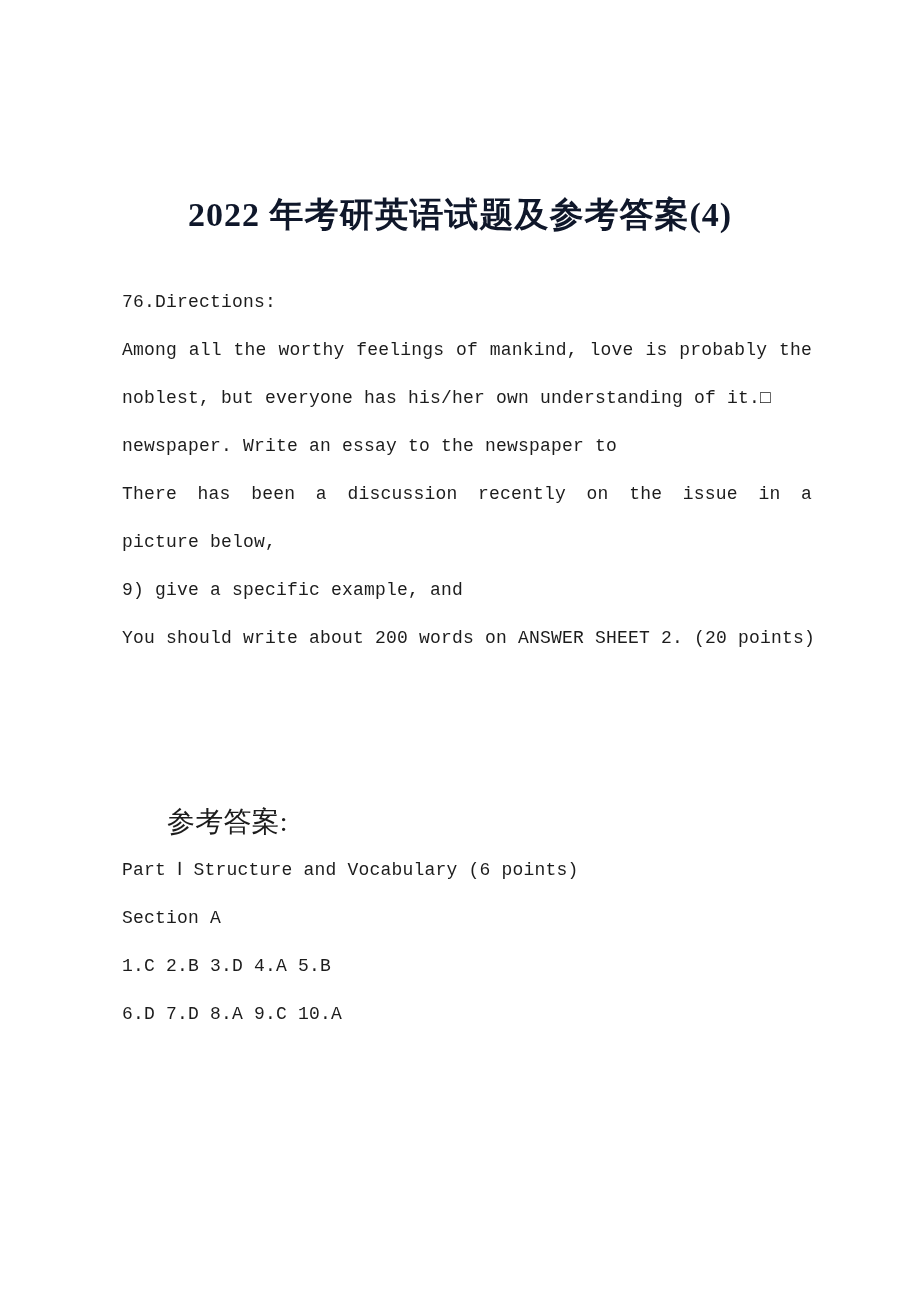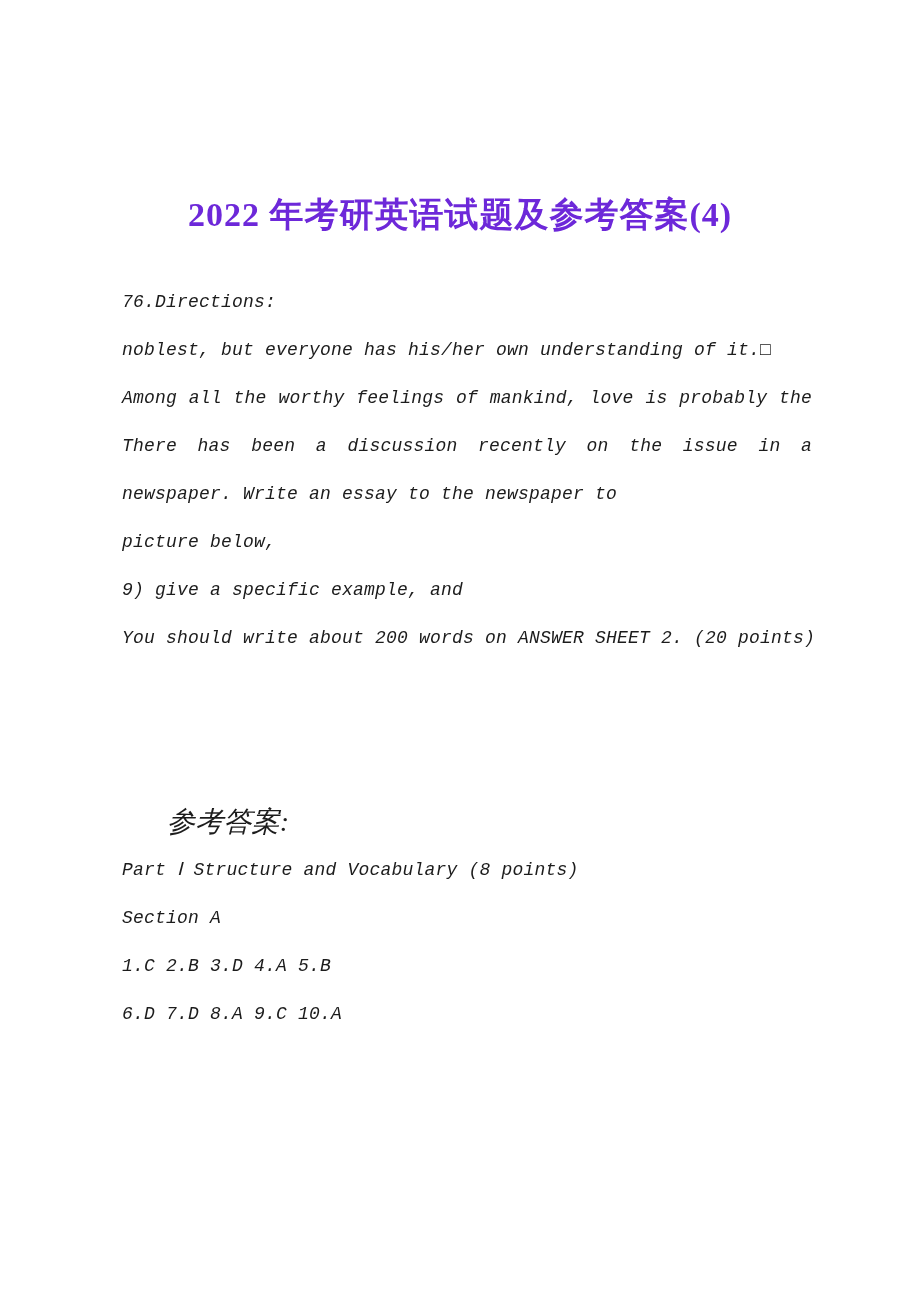--- a/index.html
+++ b/index.html
@@ -60,7 +60,7 @@
 
 <div class="page">
 
-  <h1 class="doc-title" style="color: #6d28d9;">2022 年考研英语试题及参考答案(4)</h1>
+  <h1 class="doc-title" style="color: #0f172a;">2022 年考研英语试题及参考答案(4)</h1>
 
   <div class="content directions-block">
     <div class="line">76.Directions:</div>

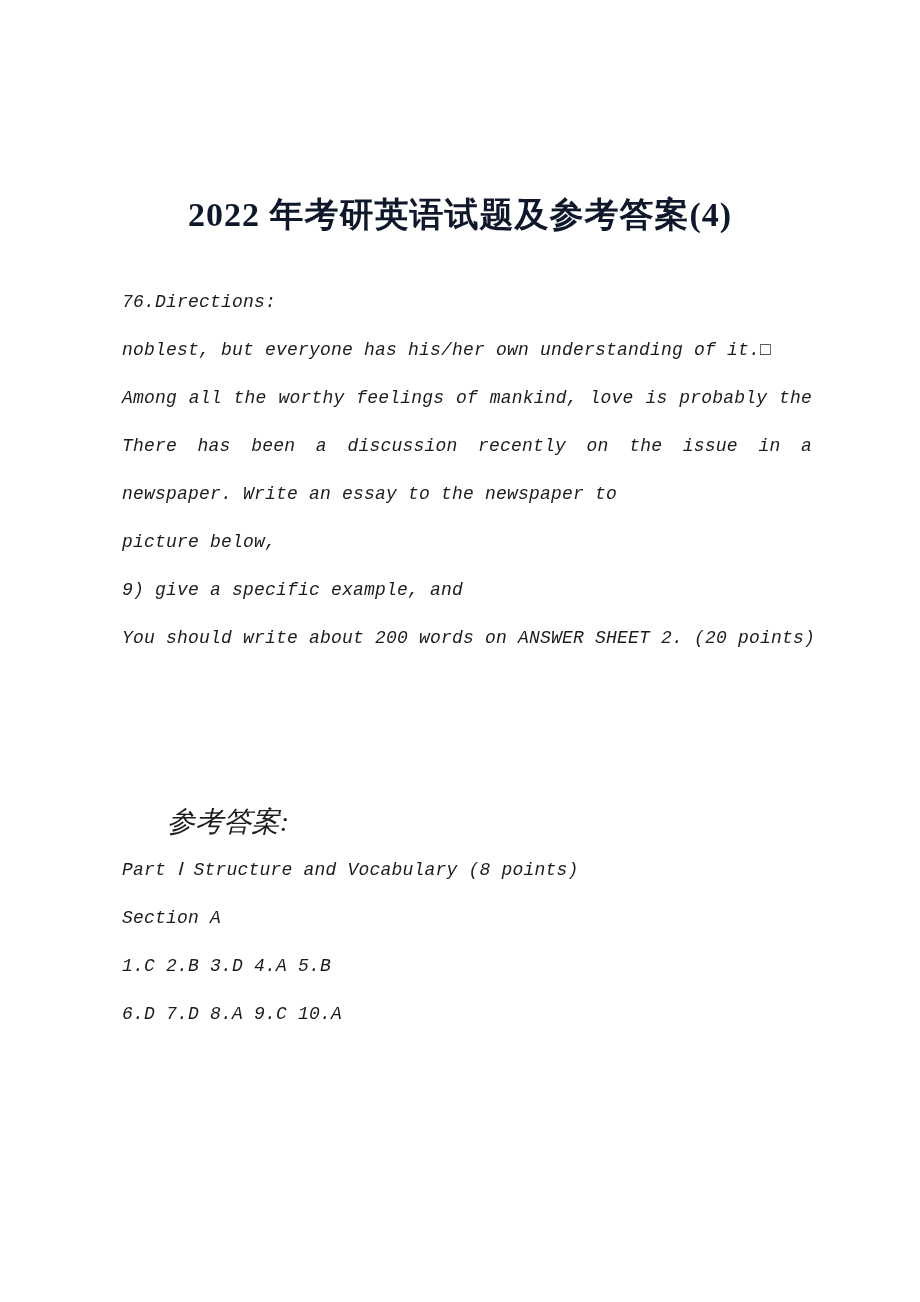--- a/index.html
+++ b/index.html
@@ -39,7 +39,6 @@
     font-size: 18px;
     letter-spacing: 0.2px;
     white-space: nowrap;
-    font-style: italic;
   }
   .line.justify {
     white-space: normal;

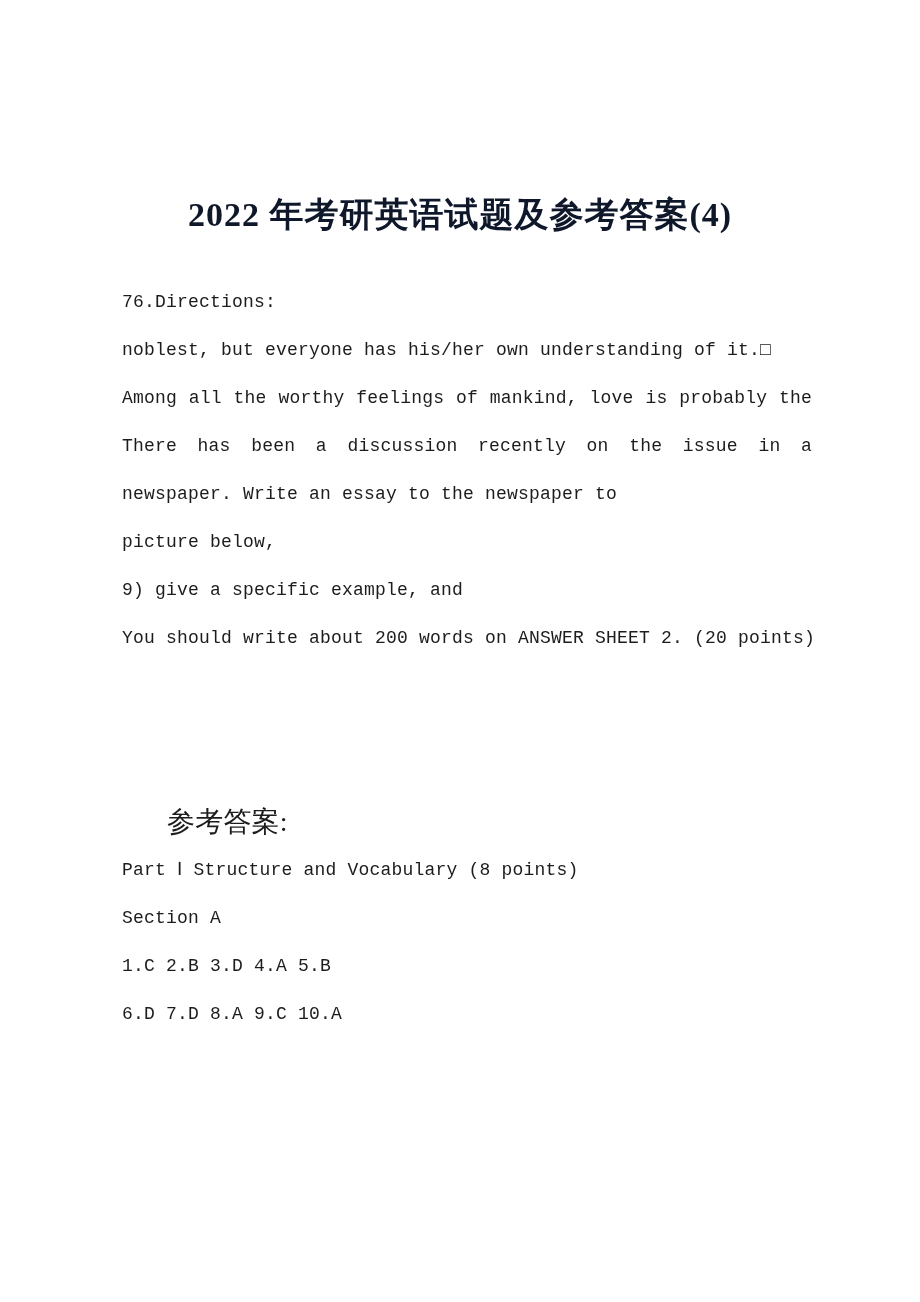--- a/index.html
+++ b/index.html
@@ -63,8 +63,8 @@
 
   <div class="content directions-block">
     <div class="line">76.Directions:</div>
+    <div class="line justify">Among all the worthy feelings of mankind, love is probably the</div>
     <div class="line">noblest, but everyone has his/her own understanding of it.□</div>
-    <div class="line justify">Among all the worthy feelings of mankind, love is probably the</div>
     <div class="line justify">There has been a discussion recently on the issue in a</div>
     <div class="line">newspaper. Write an essay to the newspaper to</div>
     <div class="line">picture below,</div>

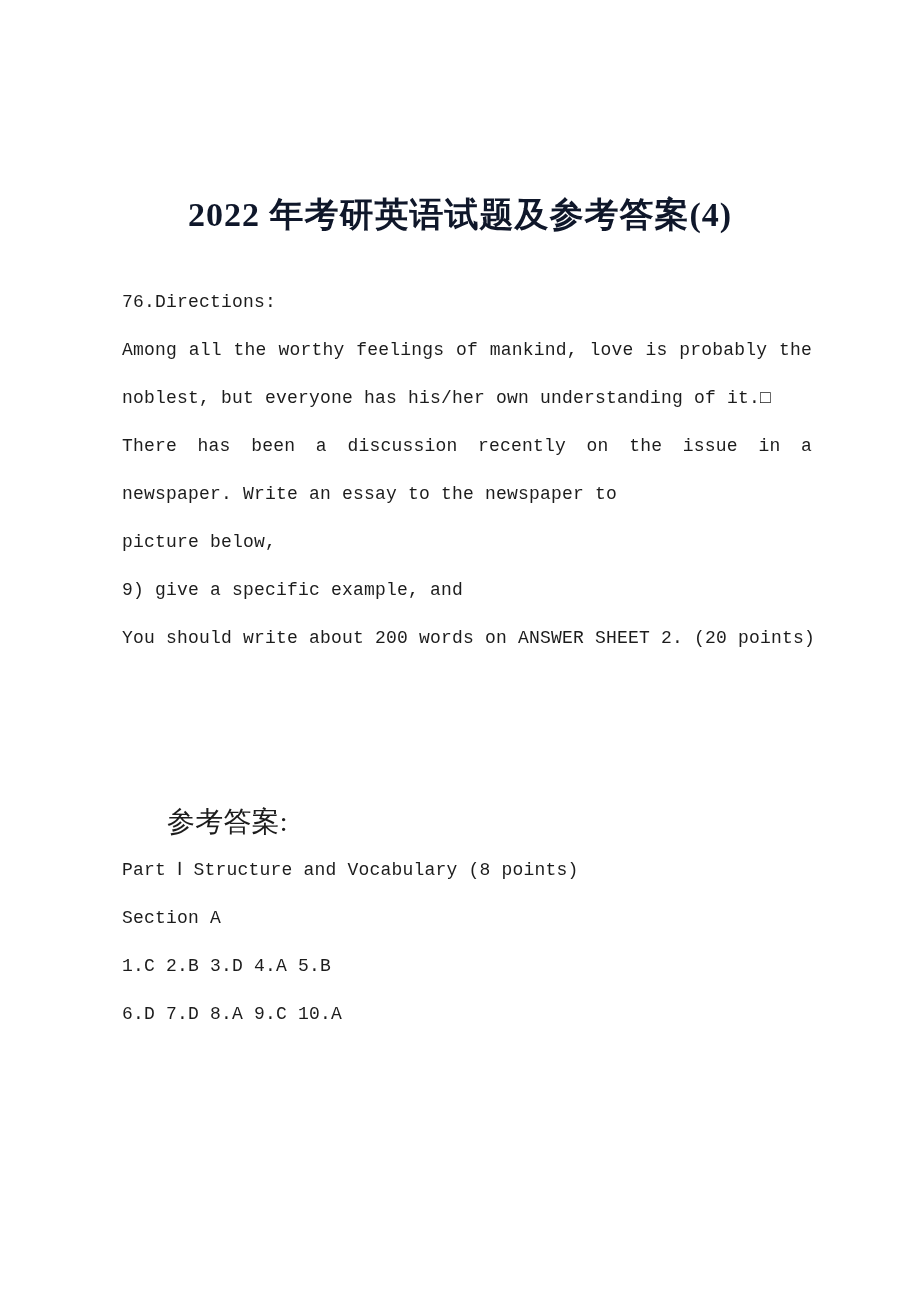--- a/index.html
+++ b/index.html
@@ -65,8 +65,8 @@
     <div class="line">76.Directions:</div>
     <div class="line justify">Among all the worthy feelings of mankind, love is probably the</div>
     <div class="line">noblest, but everyone has his/her own understanding of it.□</div>
+    <div class="line">newspaper. Write an essay to the newspaper to</div>
     <div class="line justify">There has been a discussion recently on the issue in a</div>
-    <div class="line">newspaper. Write an essay to the newspaper to</div>
     <div class="line">picture below,</div>
     <div class="line">9) give a specific example, and</div>
     <div class="line">You should write about 200 words on ANSWER SHEET 2. (20 points)</div>

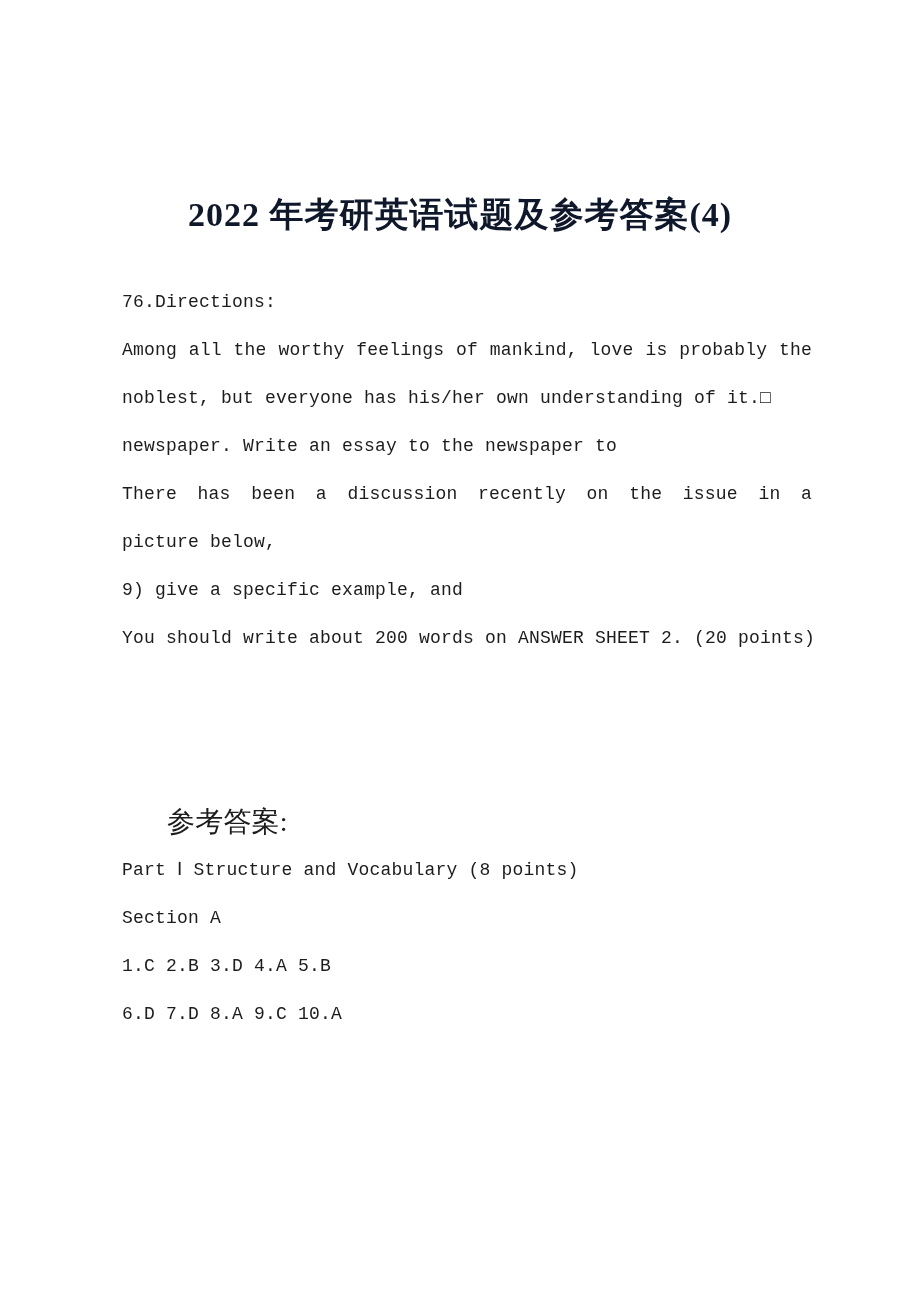--- a/index.html
+++ b/index.html
@@ -76,7 +76,7 @@
 
   <div class="content">
     <div class="line answer-heading">参考答案:</div>
-    <div class="line">Part Ⅰ Structure and Vocabulary (8 points)</div>
+    <div class="line">Part Ⅰ Structure and Vocabulary (6 points)</div>
     <div class="line">Section A</div>
     <div class="line">1.C 2.B 3.D 4.A 5.B</div>
     <div class="line">6.D 7.D 8.A 9.C 10.A</div>

